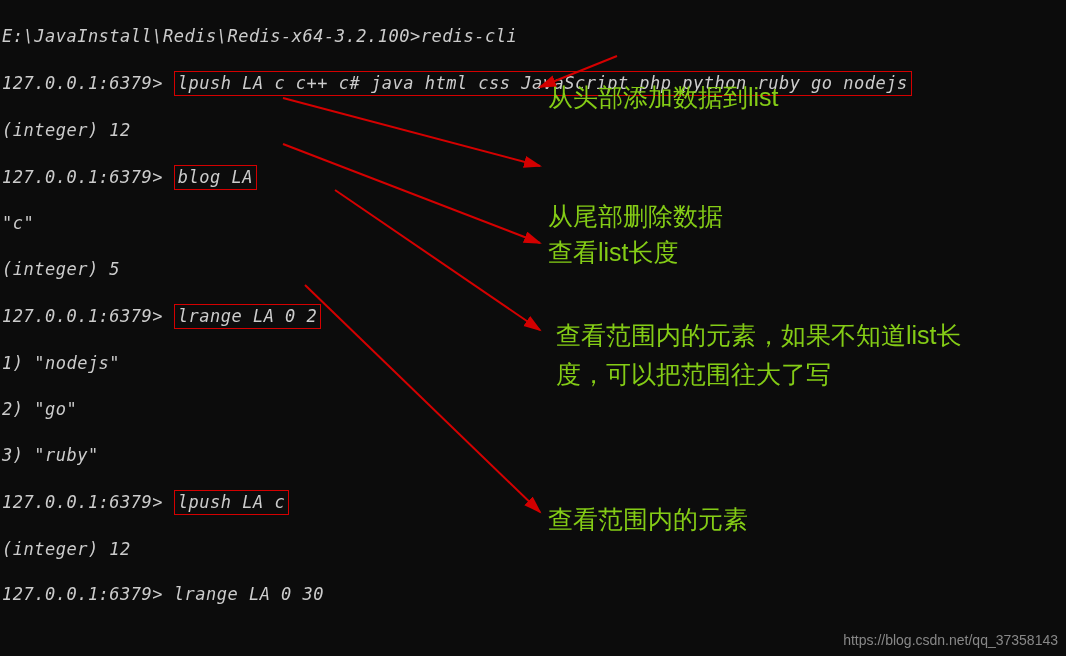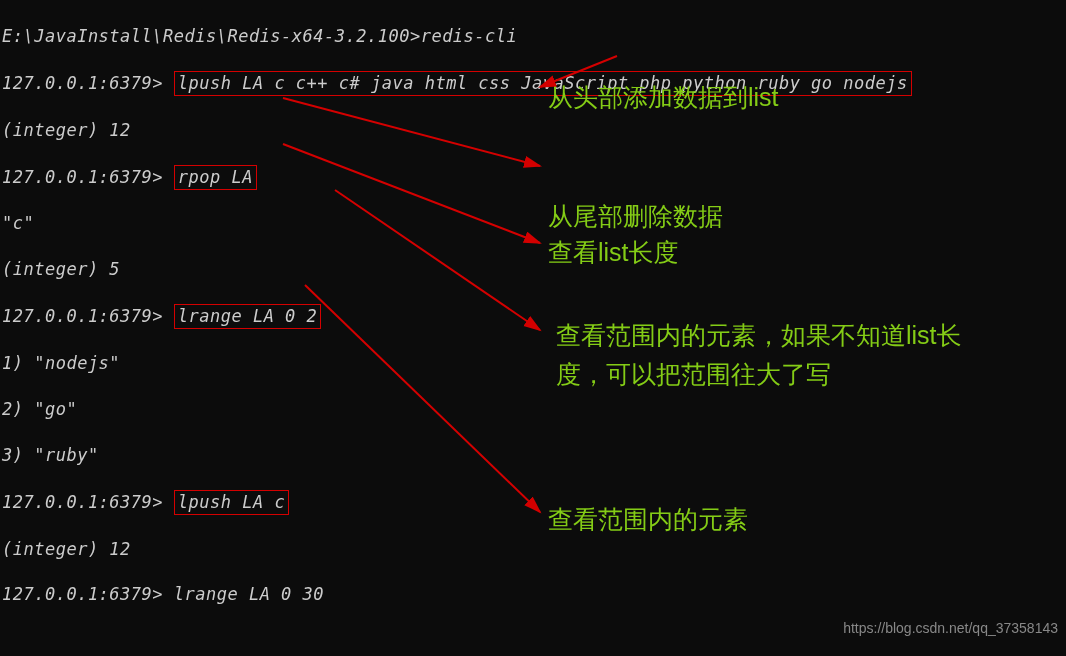--- a/index.html
+++ b/index.html
@@ -70,7 +70,7 @@
 <span class="line">E:\JavaInstall\Redis\Redis-x64-3.2.100&gt;redis-cli</span>
 <span class="line"><span>127.0.0.1:6379&gt; </span><span class="boxed">lpush LA c c++ c# java html css JavaScript php python ruby go nodejs</span></span>
 <span class="line">(integer) 12</span>
-<span class="line"><span>127.0.0.1:6379&gt; </span><span class="boxed">rpop LA</span></span>
+<span class="line"><span>127.0.0.1:6379&gt; </span><span class="boxed">blog LA</span></span>
 <span class="line">"c"</span>
 <span class="line">(integer) 5</span>
 <span class="line"><span>127.0.0.1:6379&gt; </span><span class="boxed">lrange LA 0 2</span></span>

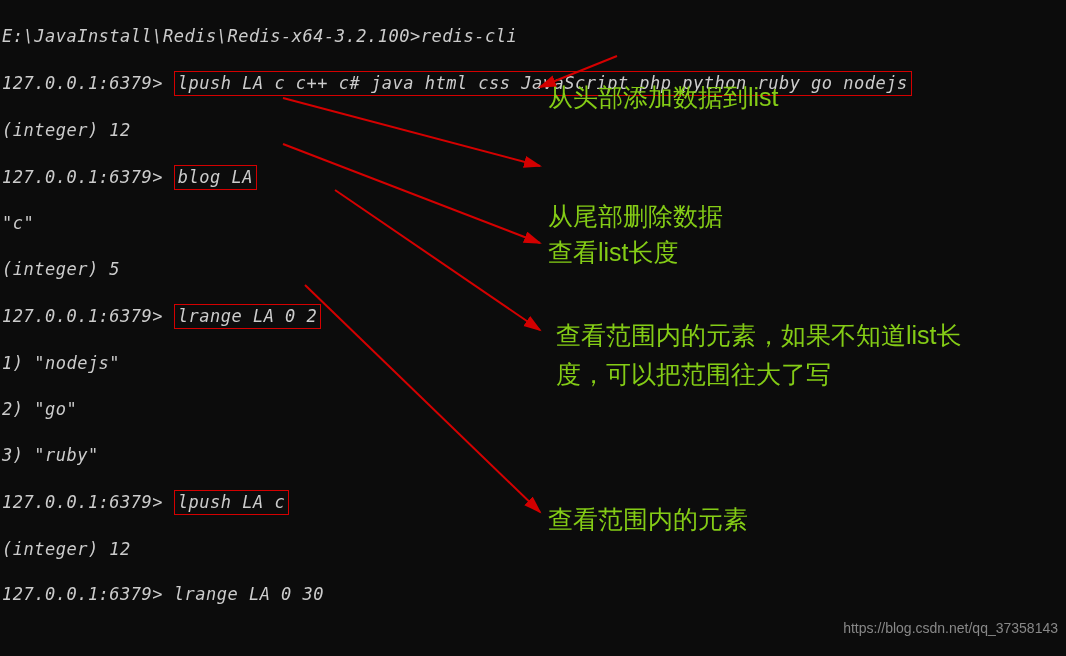--- a/index.html
+++ b/index.html
@@ -47,7 +47,7 @@
     .ann5 { top: 500px; left: 548px; }
     .watermark {
       position: absolute;
-      bottom: 18px;
+      bottom: 6px;
       right: 8px;
       color: #888;
       font-family: Arial, sans-serif;

